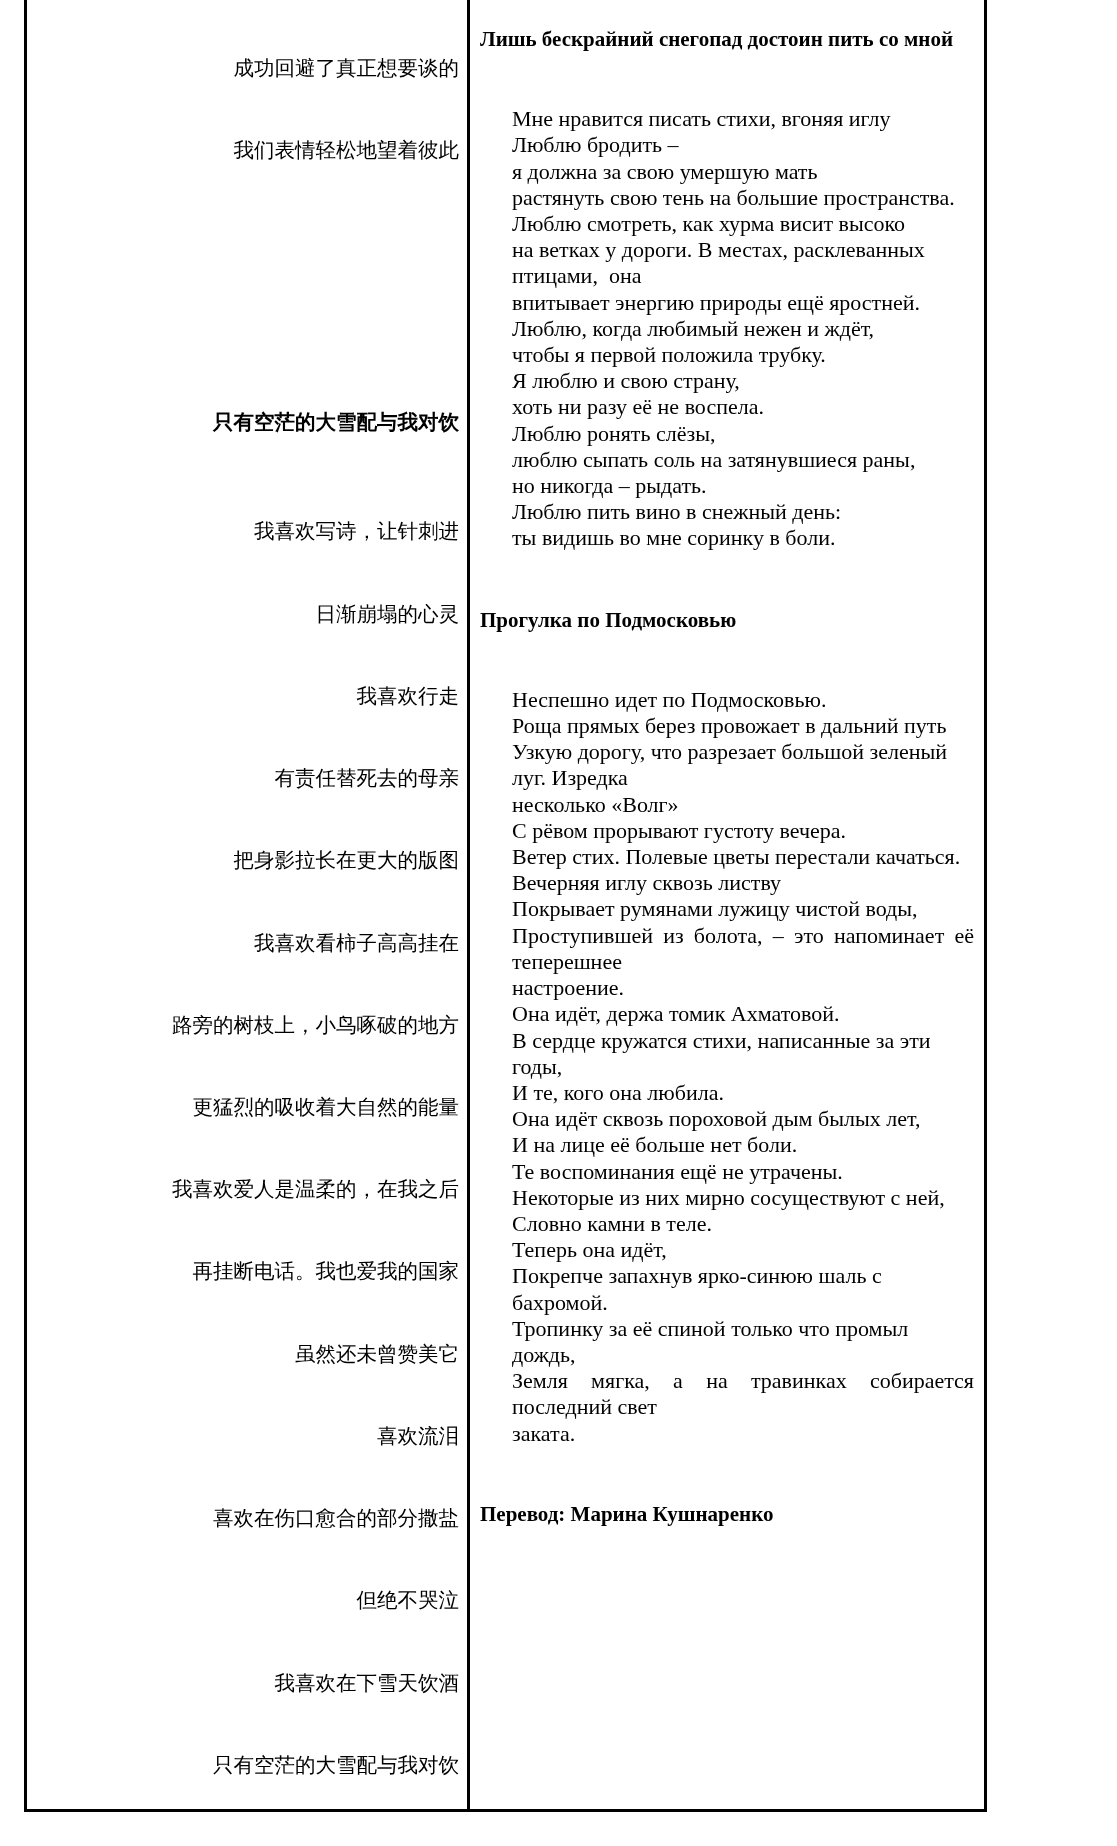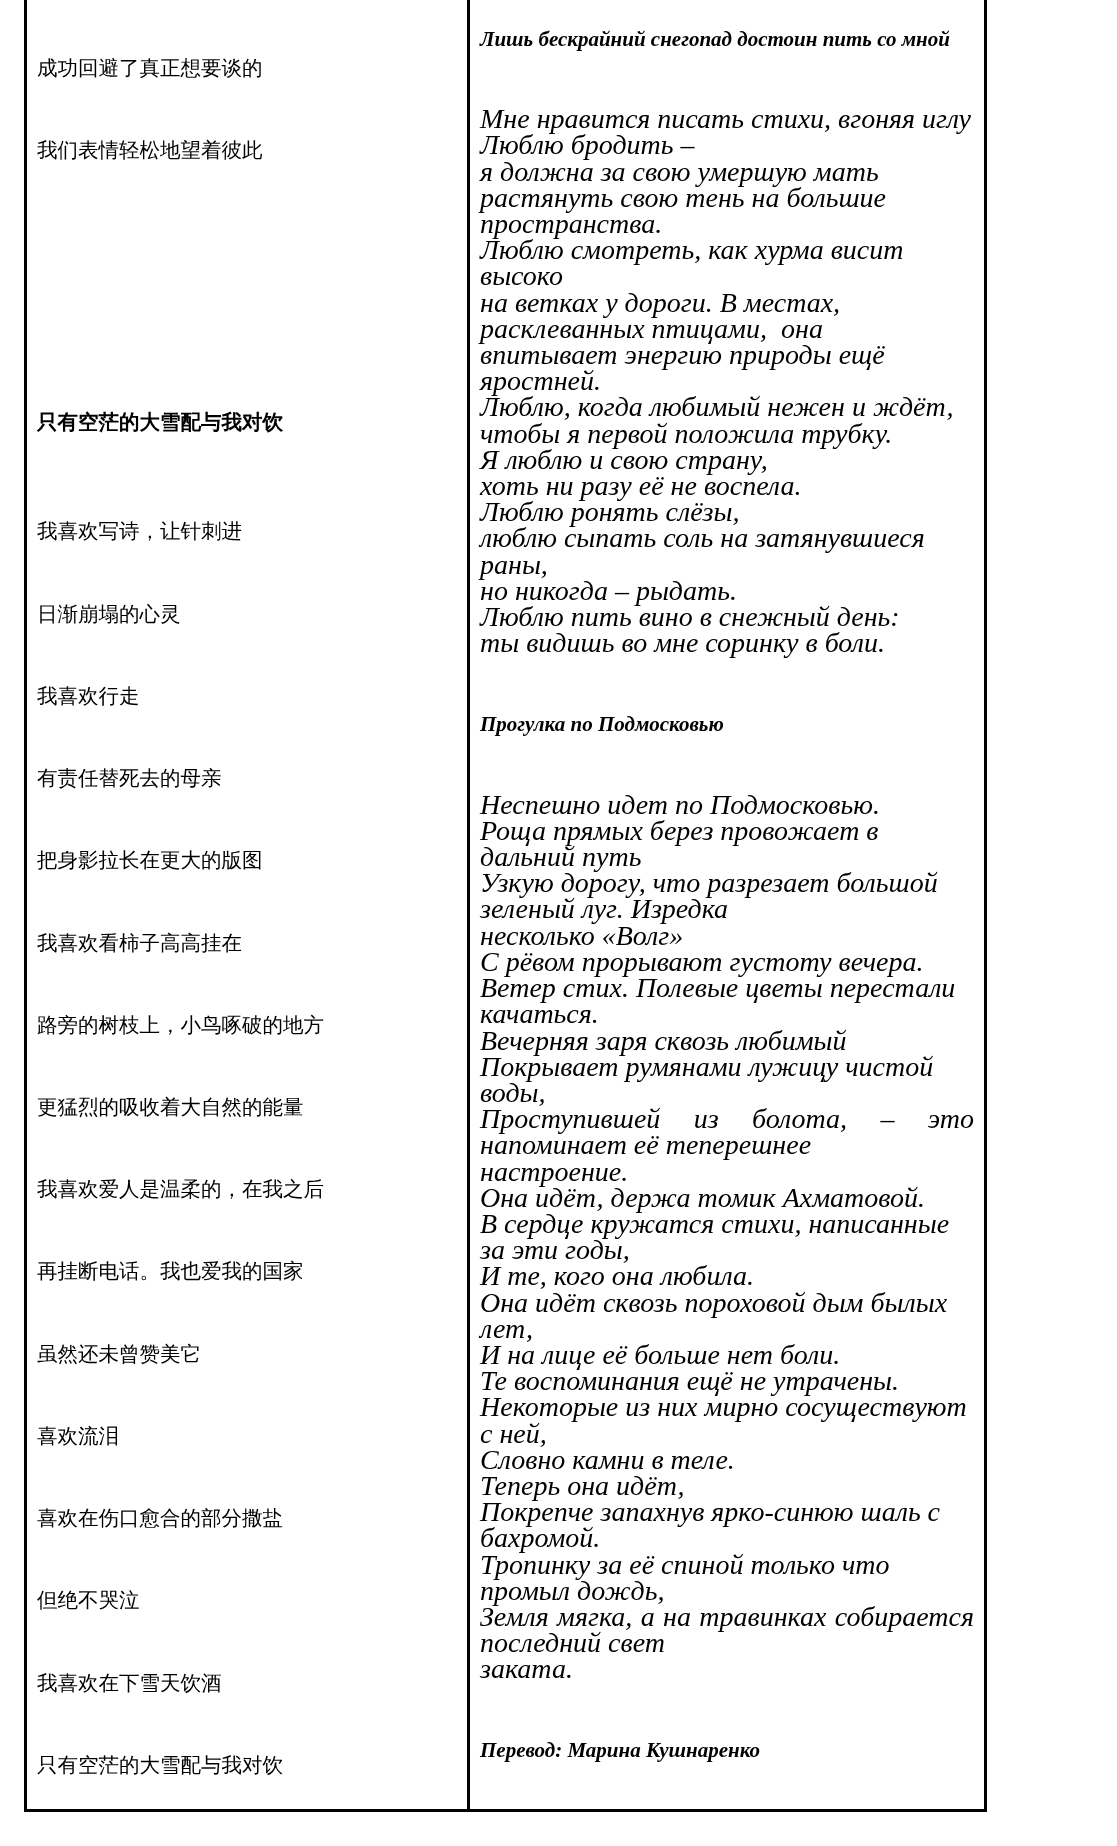--- a/index.html
+++ b/index.html
@@ -53,7 +53,6 @@
     border-right: 3px solid #000;
     border-bottom: 3px solid #000;
     padding: 0px 10px 16px 10px;
-    font-style: italic;
   }
 
   

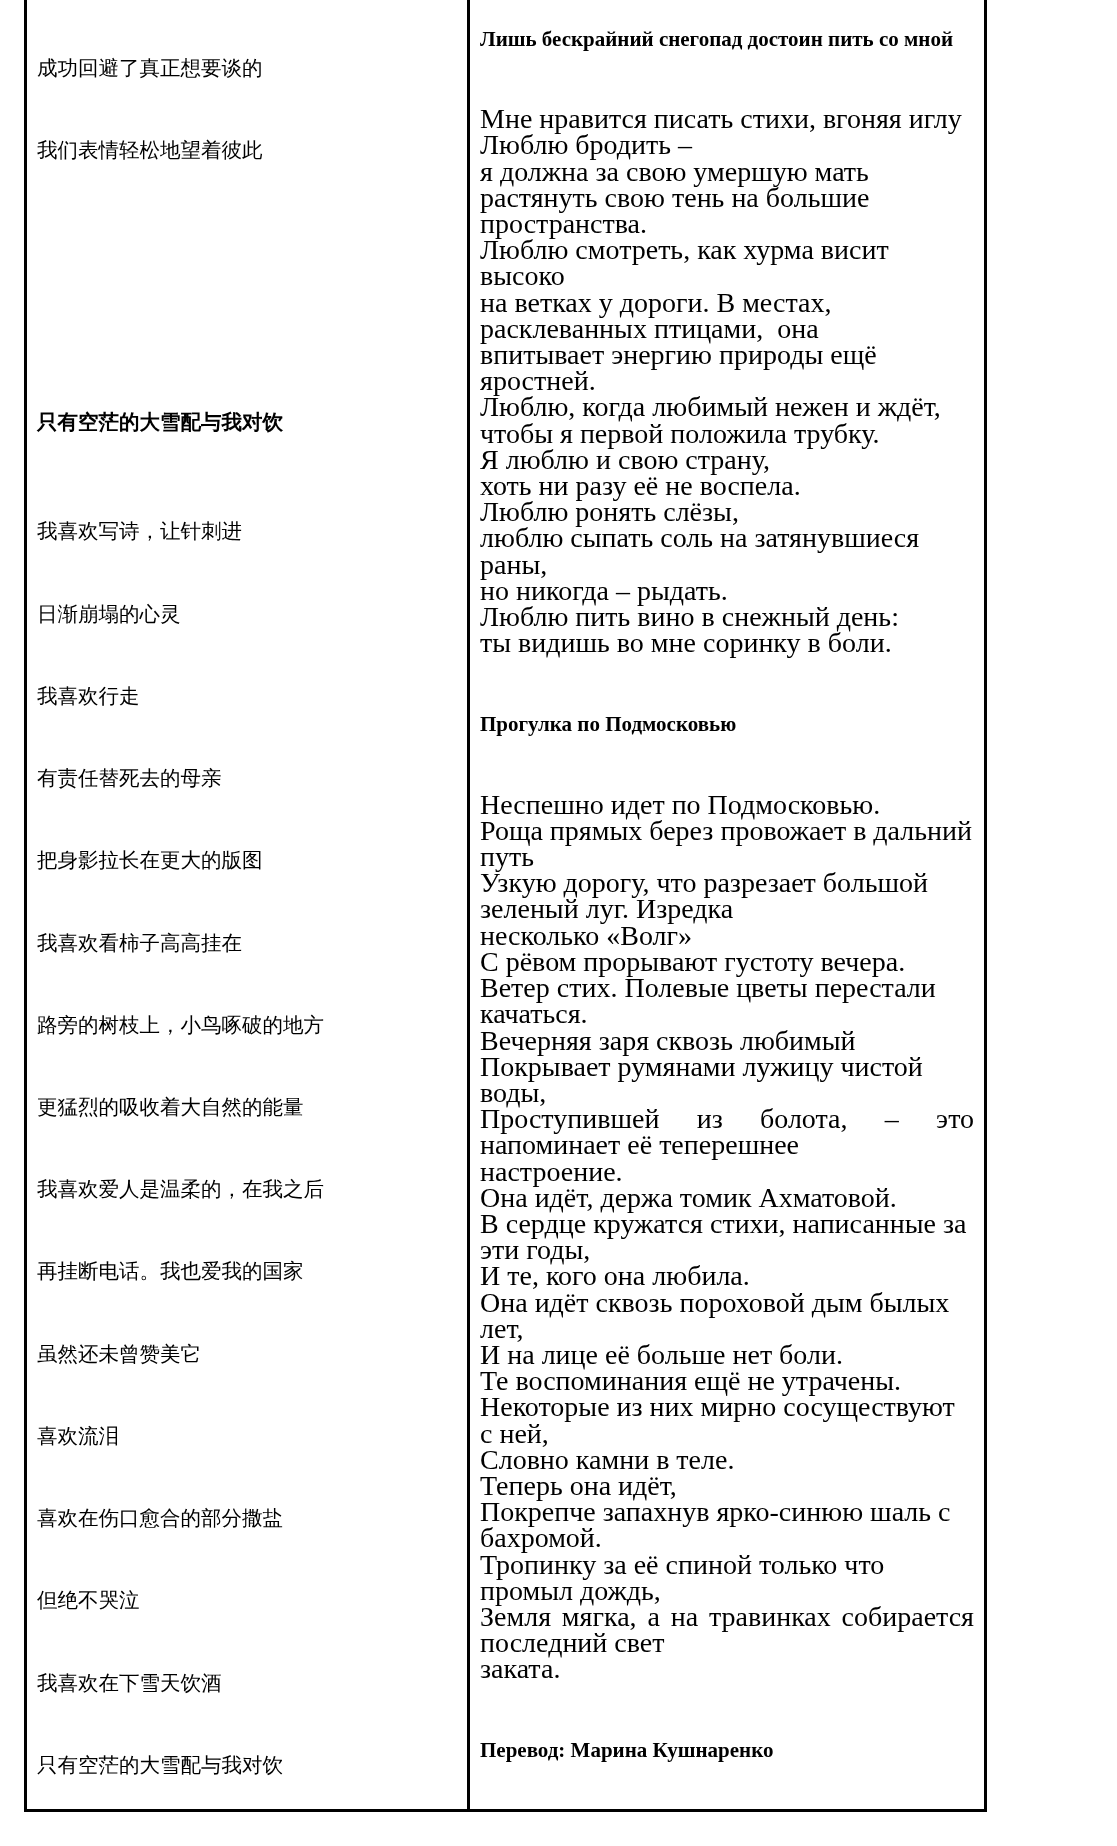--- a/index.html
+++ b/index.html
@@ -44,7 +44,8 @@
     width: 443px;
     border-left: 3px solid #000;
     border-bottom: 3px solid #000;
-    padding: 0px 15px 0 10px;
+    padding: 0px 8px 0 10px;
+    text-align: right;
   }
 
   .col-right {

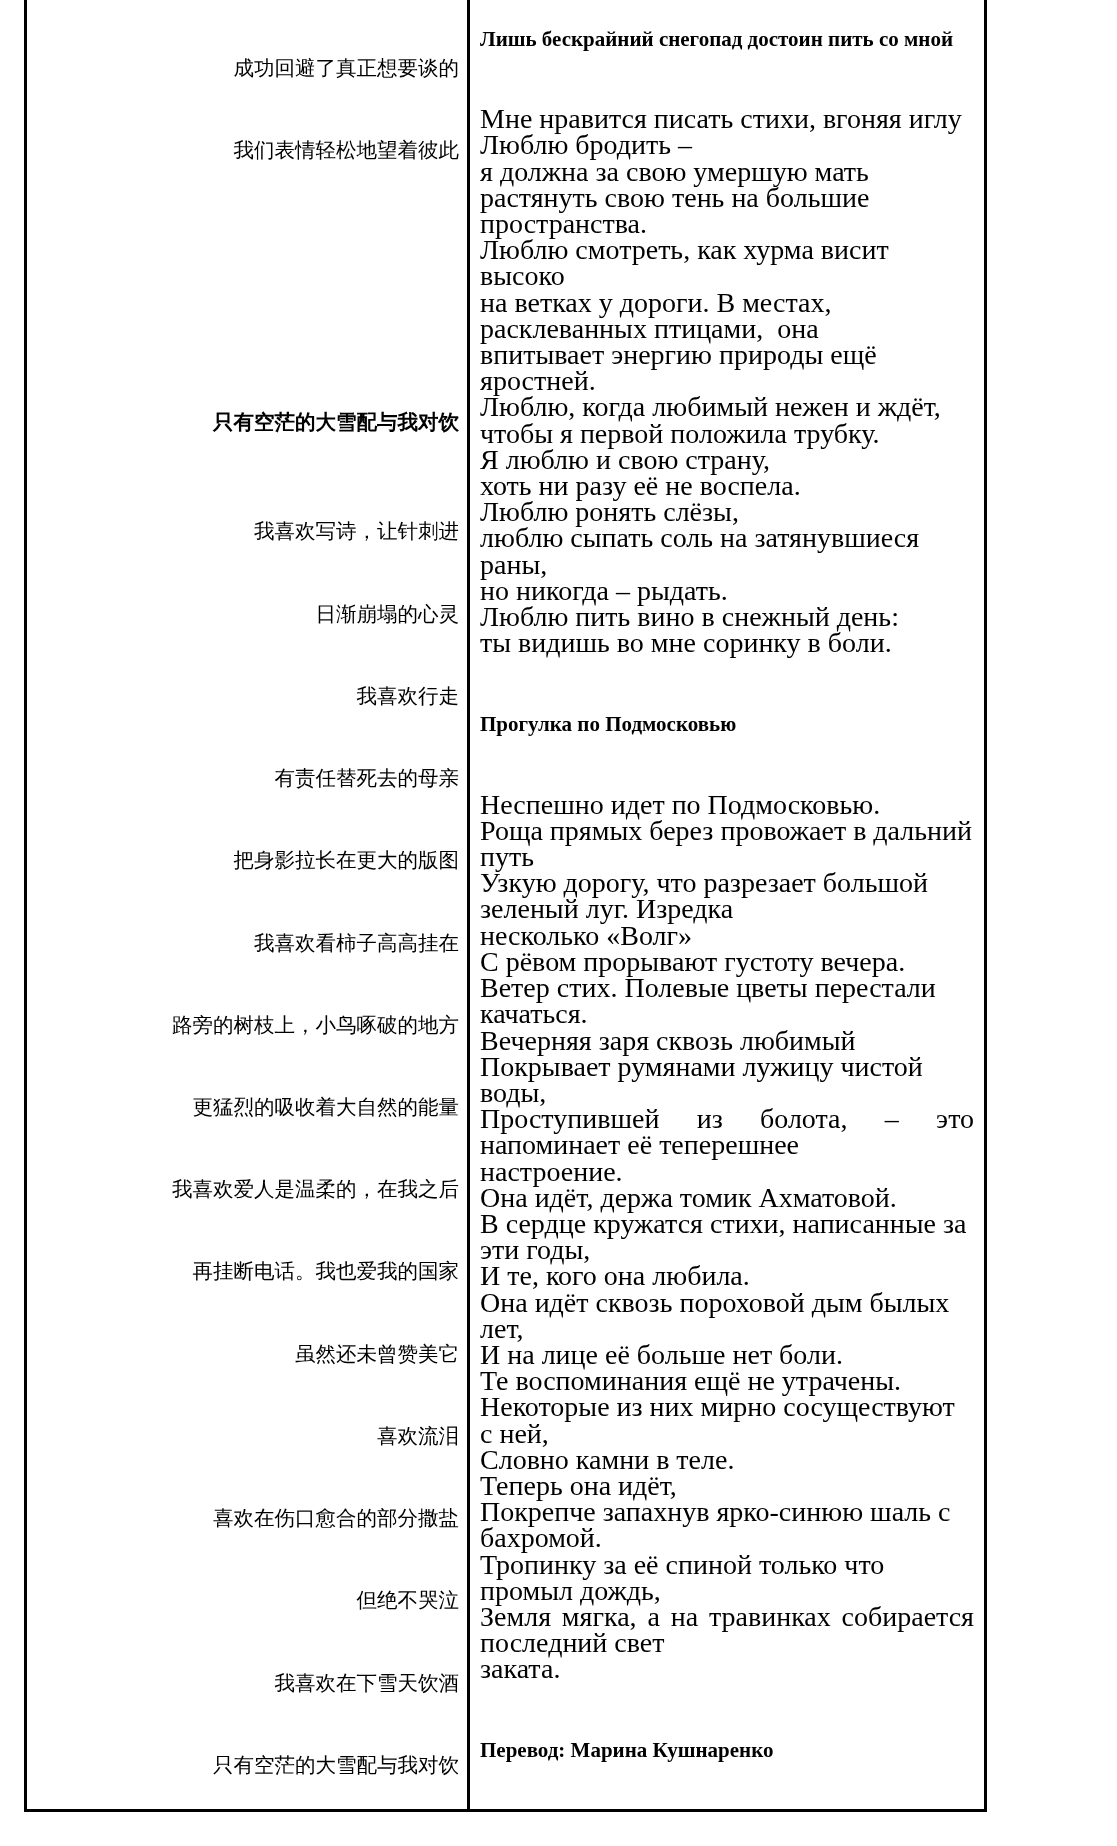--- a/index.html
+++ b/index.html
@@ -75,8 +75,9 @@
   
   .ru {
     font-family: "Liberation Serif", "DejaVu Serif", serif;
-    font-size: 28px;
+    font-size: 22px;
     line-height: 26.2px;
+    margin-left: 32px;
   }
   .ru-title {
     font-family: "Liberation Serif", "DejaVu Serif", serif;

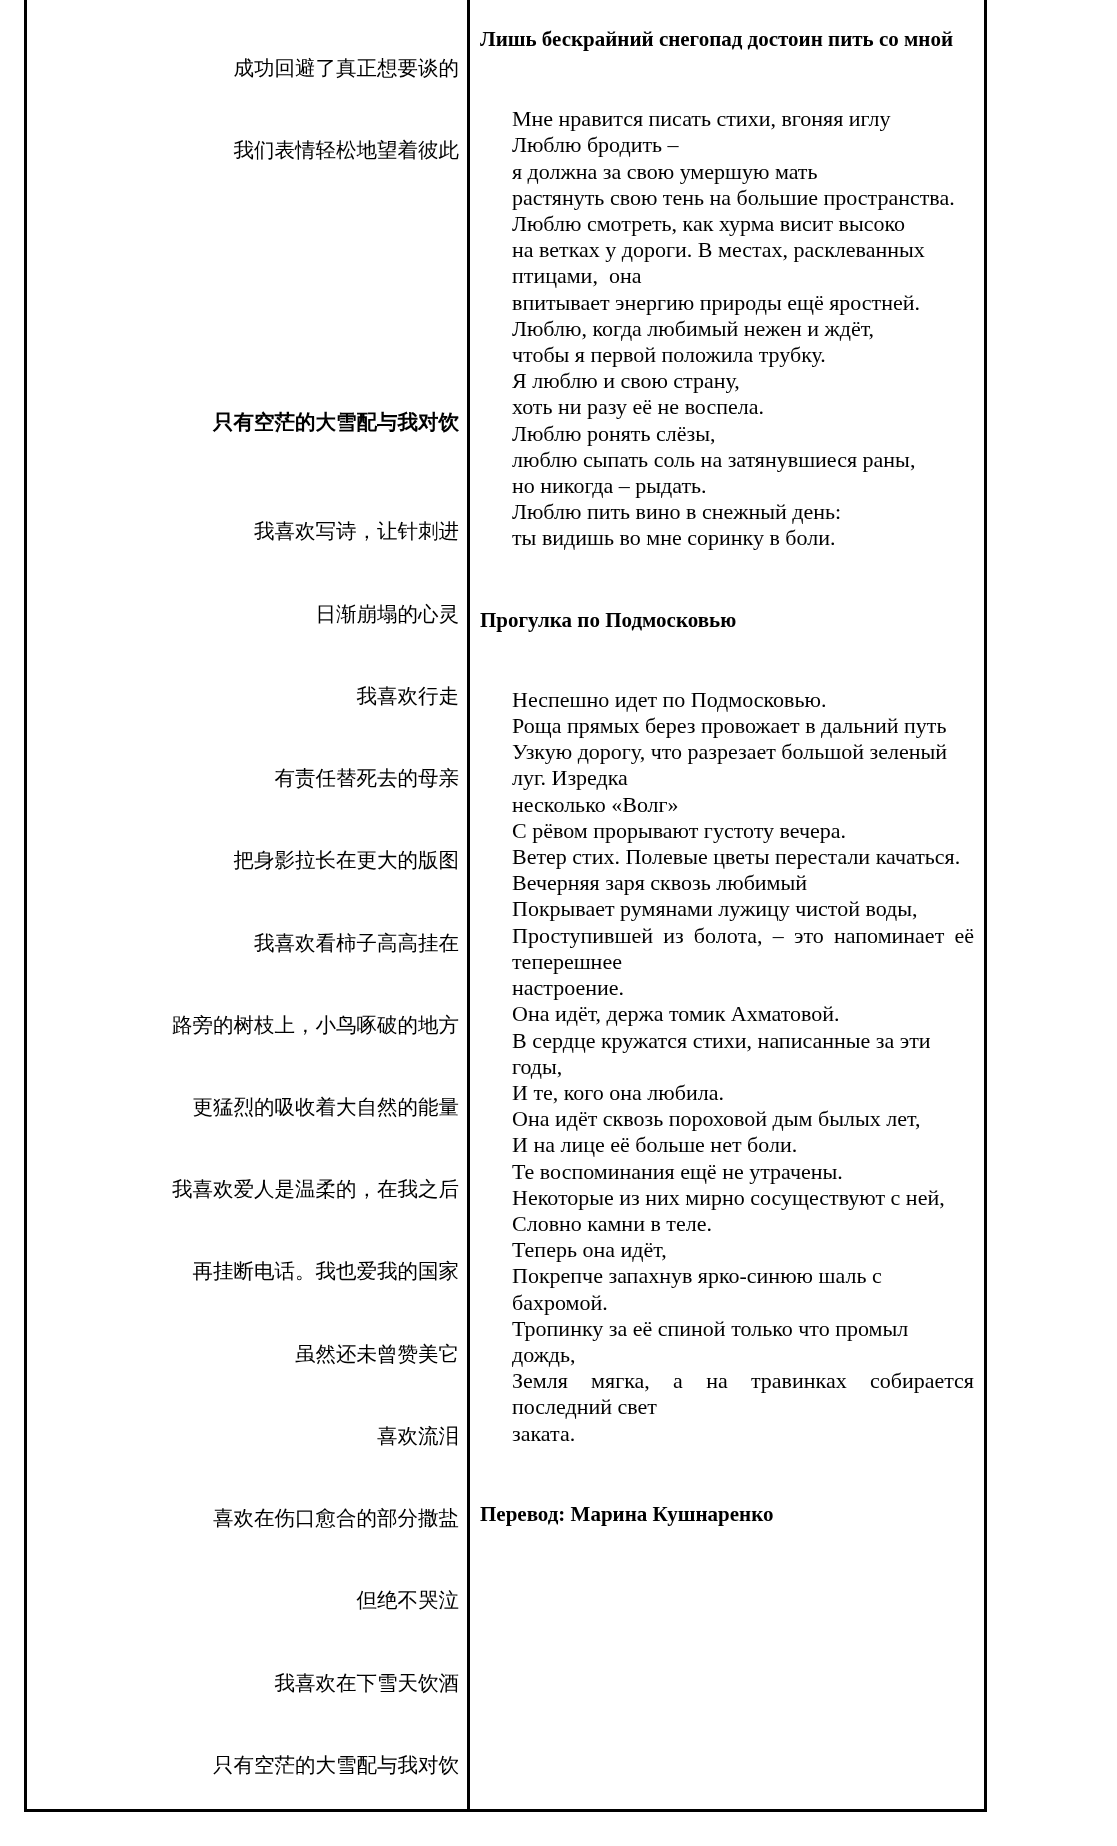--- a/index.html
+++ b/index.html
@@ -178,7 +178,7 @@
         <div class="ru-line">несколько «Волг»</div>
         <div class="ru-line">С рёвом прорывают густоту вечера.</div>
         <div class="ru-line">Ветер стих. Полевые цветы перестали качаться.</div>
-        <div class="ru-line">Вечерняя заря сквозь любимый</div>
+        <div class="ru-line">Вечерняя иглу сквозь листву</div>
         <div class="ru-line">Покрывает румянами лужицу чистой воды,</div>
         <div class="ru-line justify">Проступившей из болота, – это напоминает её теперешнее</div>
         <div class="ru-line">настроение.</div>

